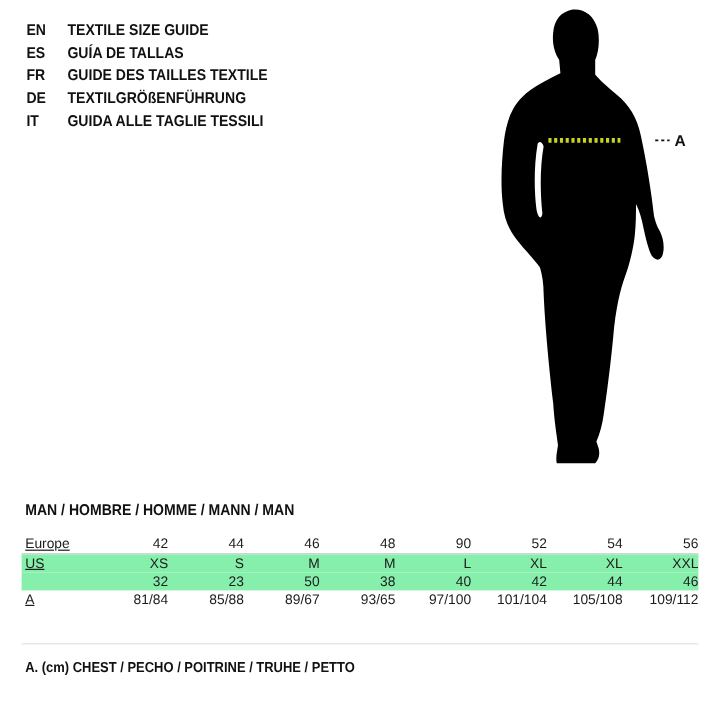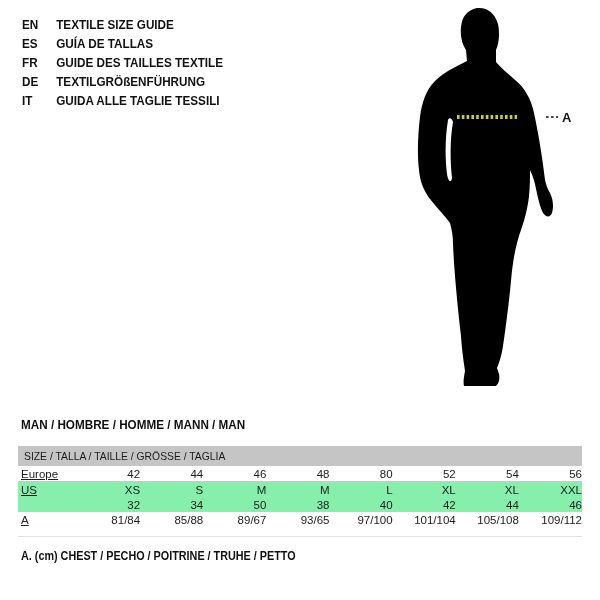--- a/index.html
+++ b/index.html
@@ -113,9 +113,6 @@
   <div class="man-title">MAN / HOMBRE / HOMME / MANN / MAN</div>
 
   <div class="table">
-    <div class="thead">
-      <span>SIZE / TALLA / TAILLE / GRÖSSE / TAGLIA</span>
-    </div>
 
     <div class="trow r-europe">
       <span class="t-label">Europe</span>

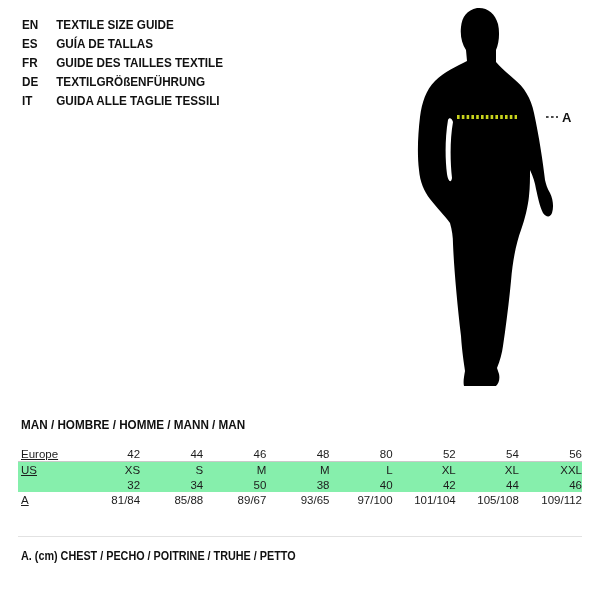--- a/index.html
+++ b/index.html
@@ -120,7 +120,7 @@
       <span class="t-cell">44</span>
       <span class="t-cell">46</span>
       <span class="t-cell">48</span>
-      <span class="t-cell">80</span>
+      <span class="t-cell">90</span>
       <span class="t-cell">52</span>
       <span class="t-cell">54</span>
       <span class="t-cell">56</span>

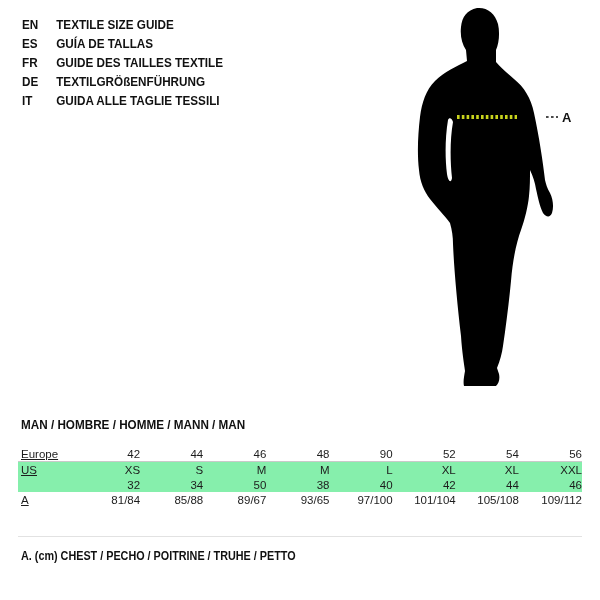--- a/index.html
+++ b/index.html
@@ -141,7 +141,7 @@
     <div class="trow shaded">
       <span class="t-label"></span>
       <span class="t-cell">32</span>
-      <span class="t-cell">34</span>
+      <span class="t-cell">23</span>
       <span class="t-cell">50</span>
       <span class="t-cell">38</span>
       <span class="t-cell">40</span>

